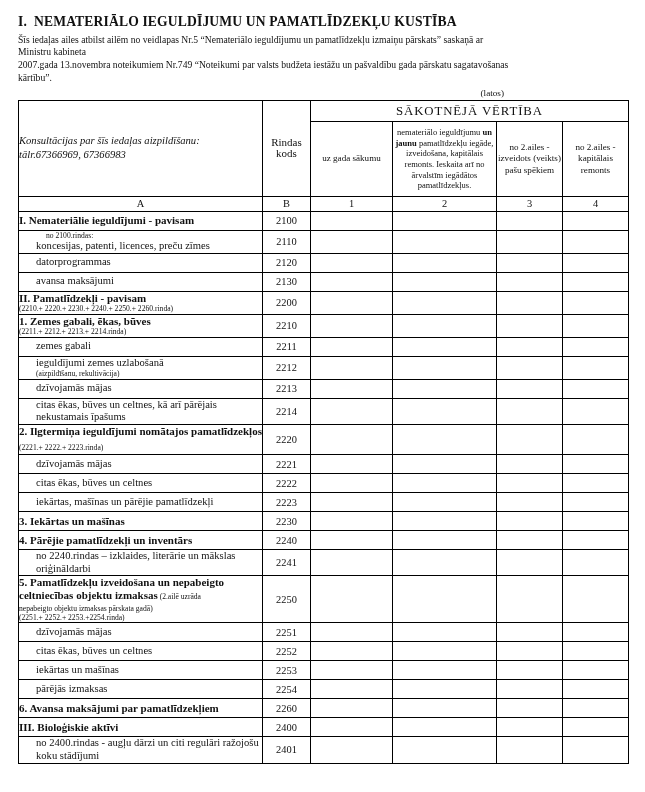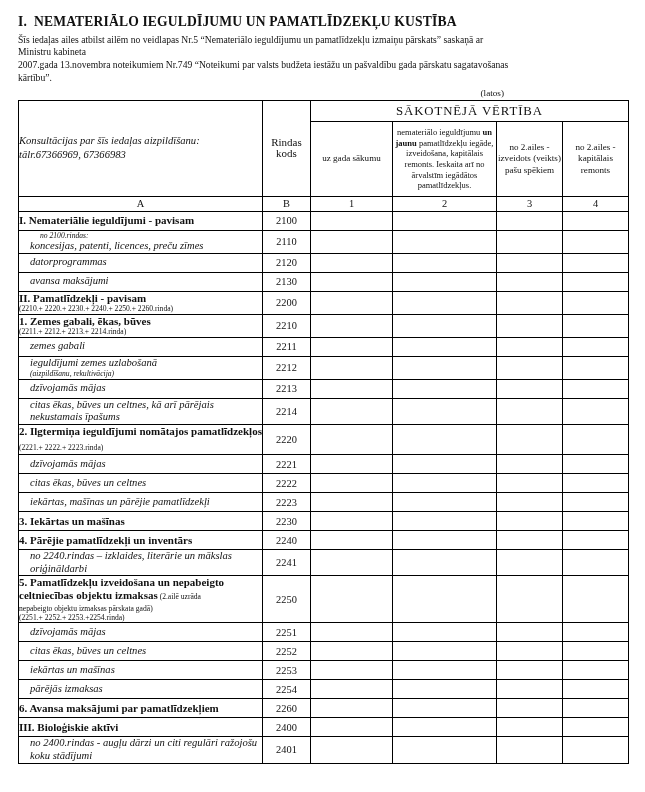--- a/index.html
+++ b/index.html
@@ -118,7 +118,7 @@
     line-height: 12.6px;
   }
   td.name.bold   { font-weight: bold; font-size: 11px; }
-  td.name.indent { padding-left: 11px; font-style: italic; }
+  td.name.indent { padding-left: 17px; }
   td.name .sub   { font-size: 7.6px; line-height: 9.4px; font-weight: normal; display: block; }
   td.name .subi  { font-size: 7.6px; font-weight: normal; }
   td.name .tiny  { font-size: 7.6px; line-height: 9.4px; font-weight: normal; display: block; padding-left: 10px;}

